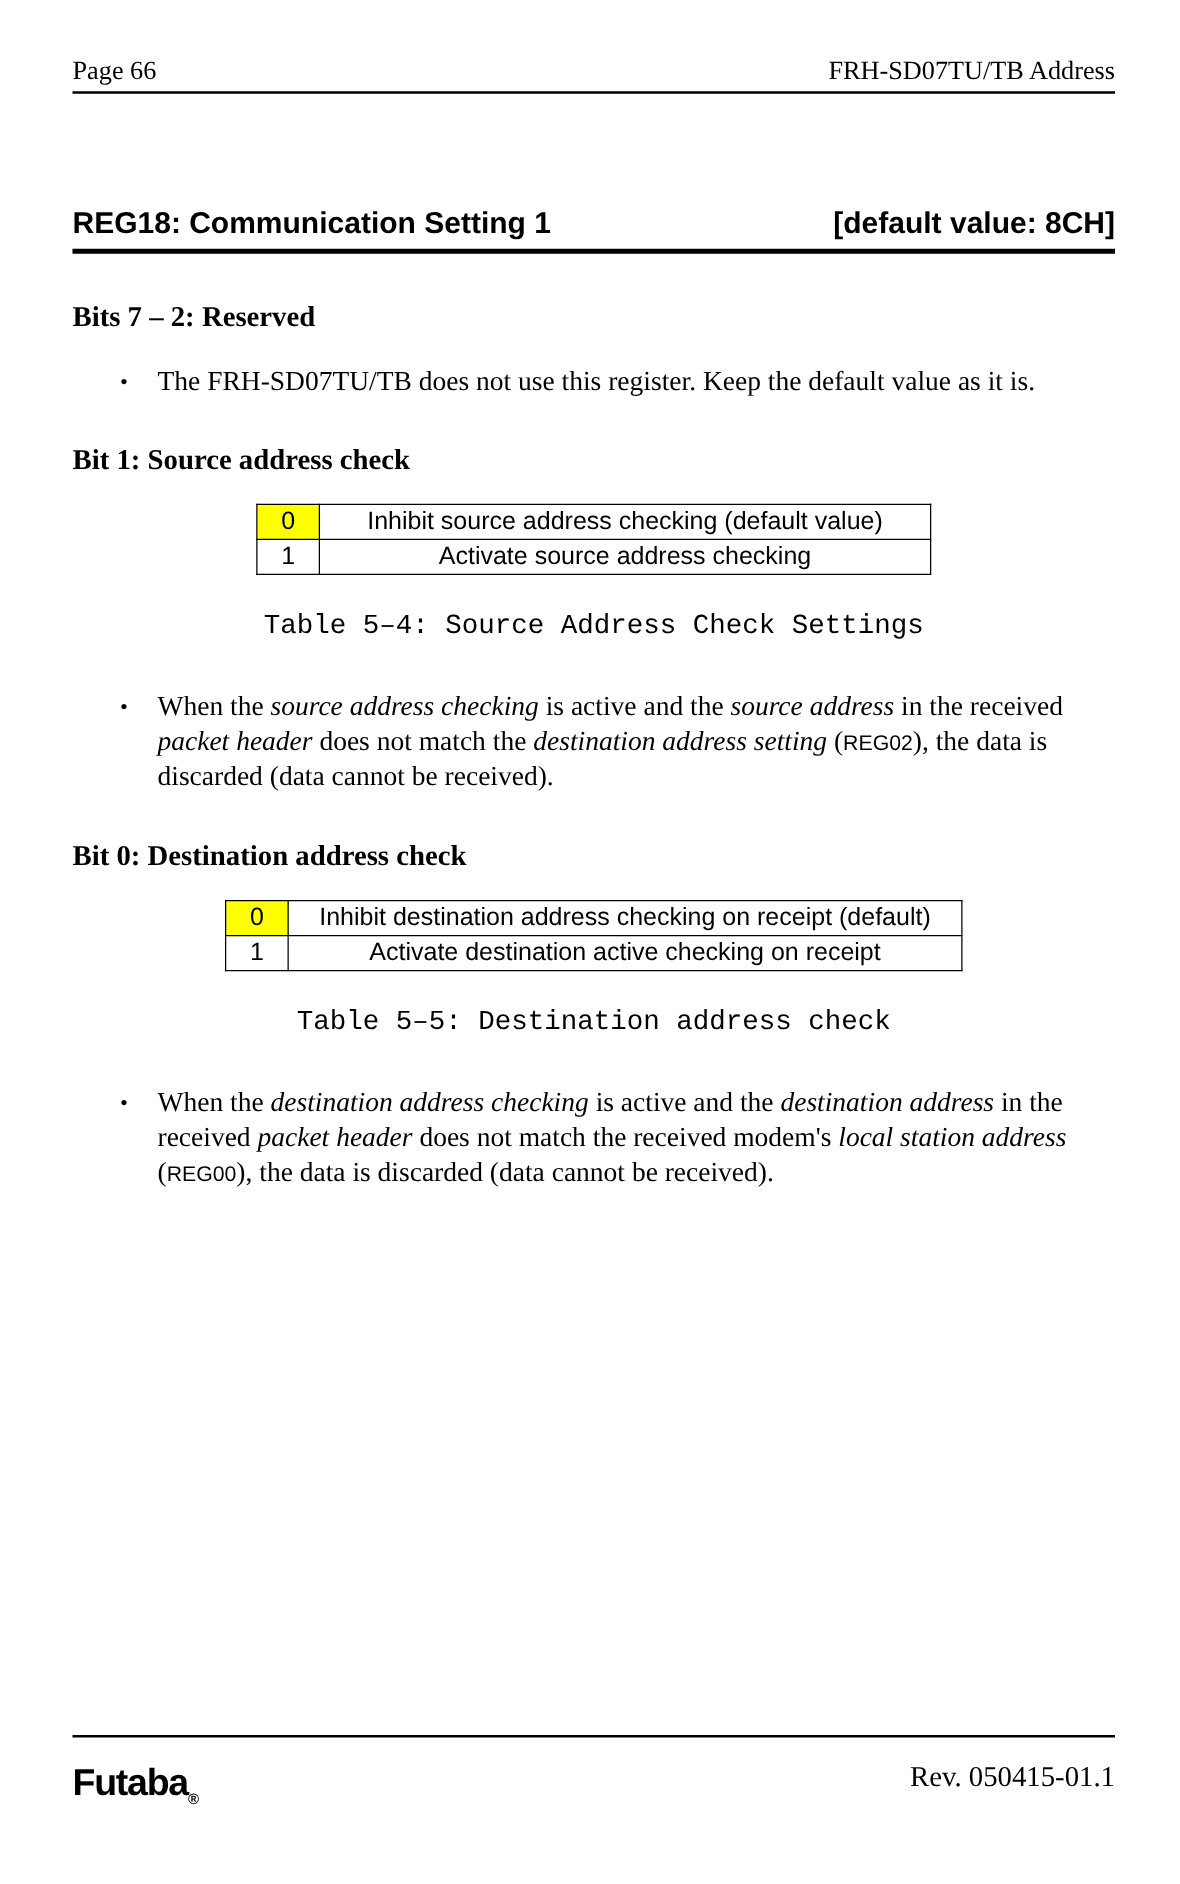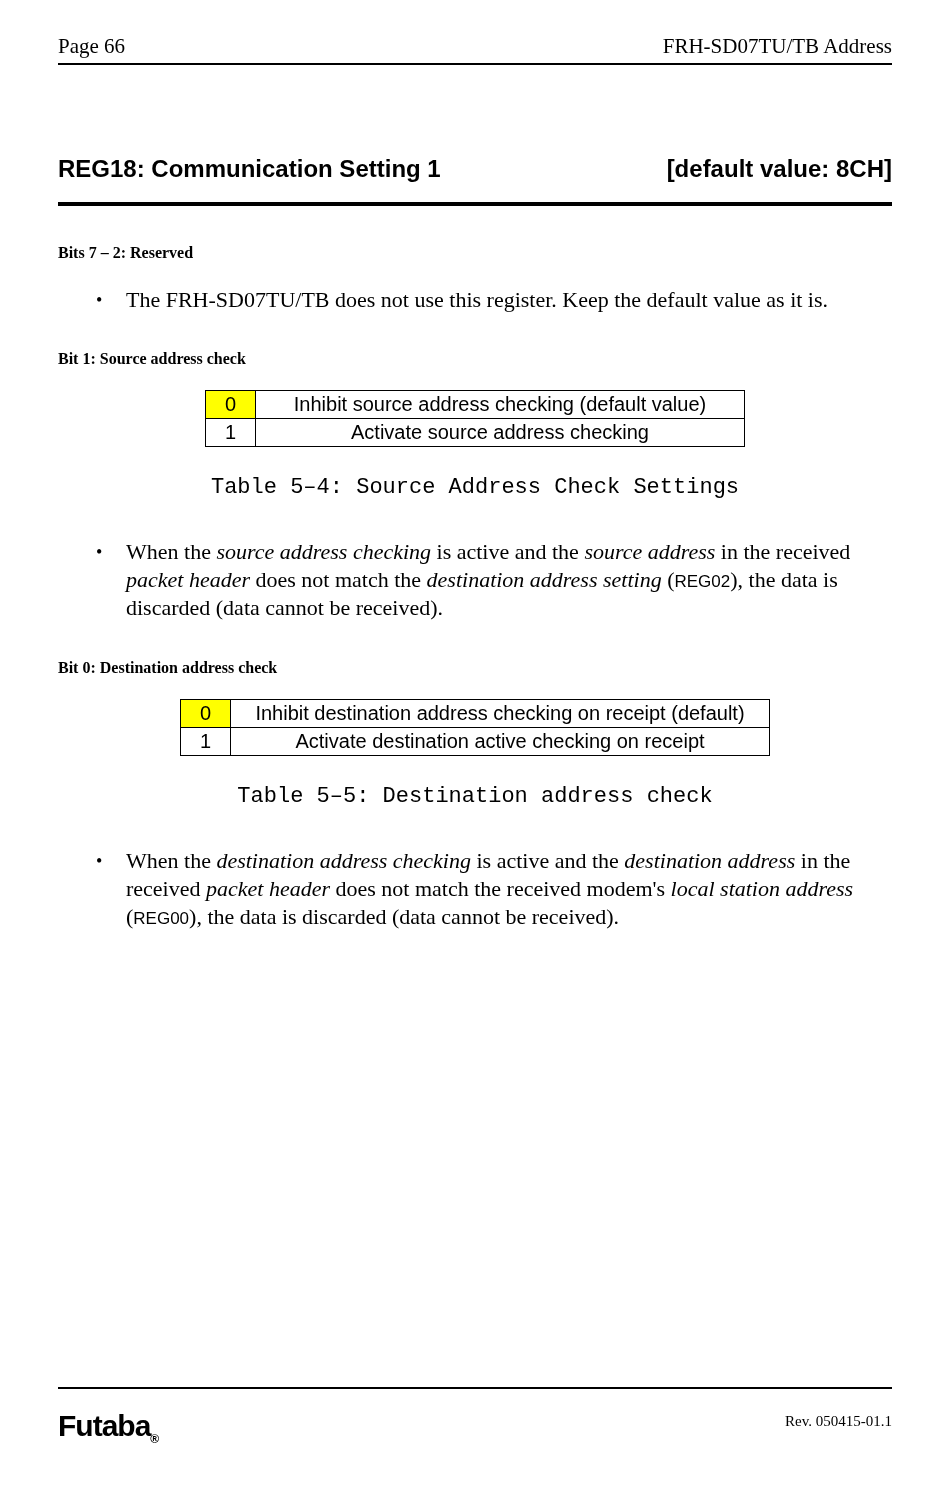--- a/index.html
+++ b/index.html
@@ -4,7 +4,7 @@
 <style>
   * { margin:0; padding:0; box-sizing:border-box; }
   html,body { width:944px; height:1507px; background:#fff; font-family:"Times New Roman", Times, serif; color:#000; }
-  .page { position:relative; width:944px; height:1476px; padding:34px 52px 30px 58px; display:flex; flex-direction:column; }
+  .page { position:relative; width:944px; height:1476px; padding:44px 52px 30px 58px; display:flex; flex-direction:column; }
   .header { display:flex; justify-content:space-between; font-size:21px; font-family:"Times New Roman", Times, serif; margin-bottom:4px; }
   .header-rule { border:none; border-top:2px solid #000; margin-bottom:90px; }
   .section-bar { display:flex; justify-content:space-between; font-family:Arial, Helvetica, sans-serif; font-size:24px; font-weight:bold; margin-bottom:19px; }

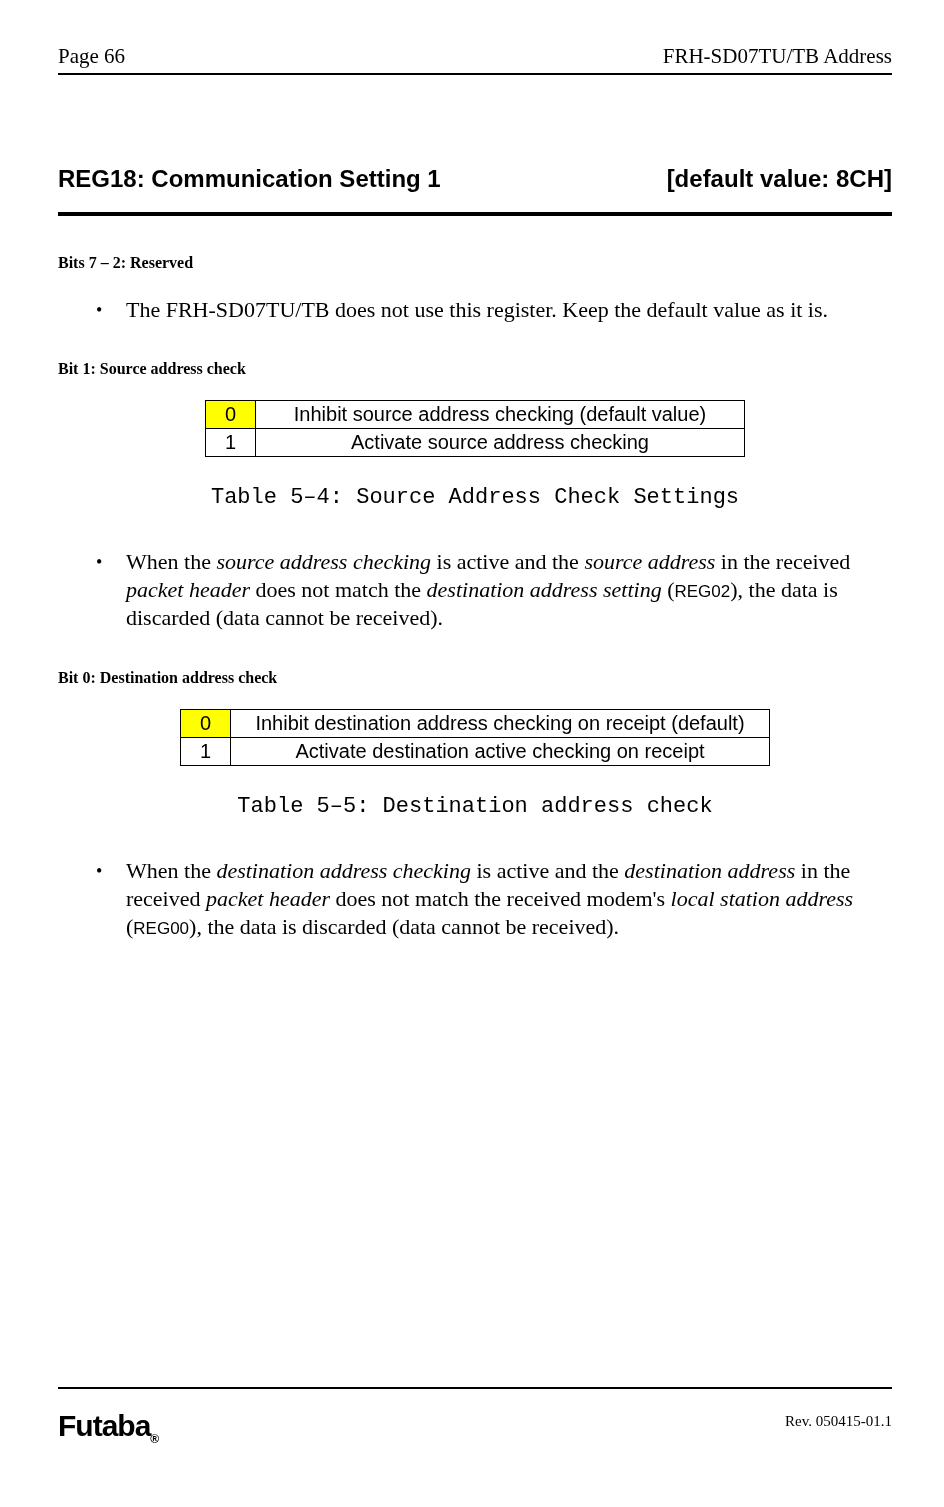--- a/index.html
+++ b/index.html
@@ -7,7 +7,7 @@
   .page { position:relative; width:944px; height:1476px; padding:44px 52px 30px 58px; display:flex; flex-direction:column; }
   .header { display:flex; justify-content:space-between; font-size:21px; font-family:"Times New Roman", Times, serif; margin-bottom:4px; }
   .header-rule { border:none; border-top:2px solid #000; margin-bottom:90px; }
-  .section-bar { display:flex; justify-content:space-between; font-family:Arial, Helvetica, sans-serif; font-size:24px; font-weight:bold; margin-bottom:19px; }
+  .section-bar { display:flex; justify-content:space-between; font-family:Arial, Helvetica, sans-serif; font-size:24px; font-weight:bold; margin-bottom:6px; }
   .section-rule { border:none; border-top:4px solid #000; margin-bottom:24px; }
   h3.label { font-size:16px; font-weight:bold; font-family:"Times New Roman", Times, serif; margin:14px 0 14px 0; }
   .bullet-item { display:flex; margin:10px 0 22px 38px; font-size:22px; line-height:1.28; }

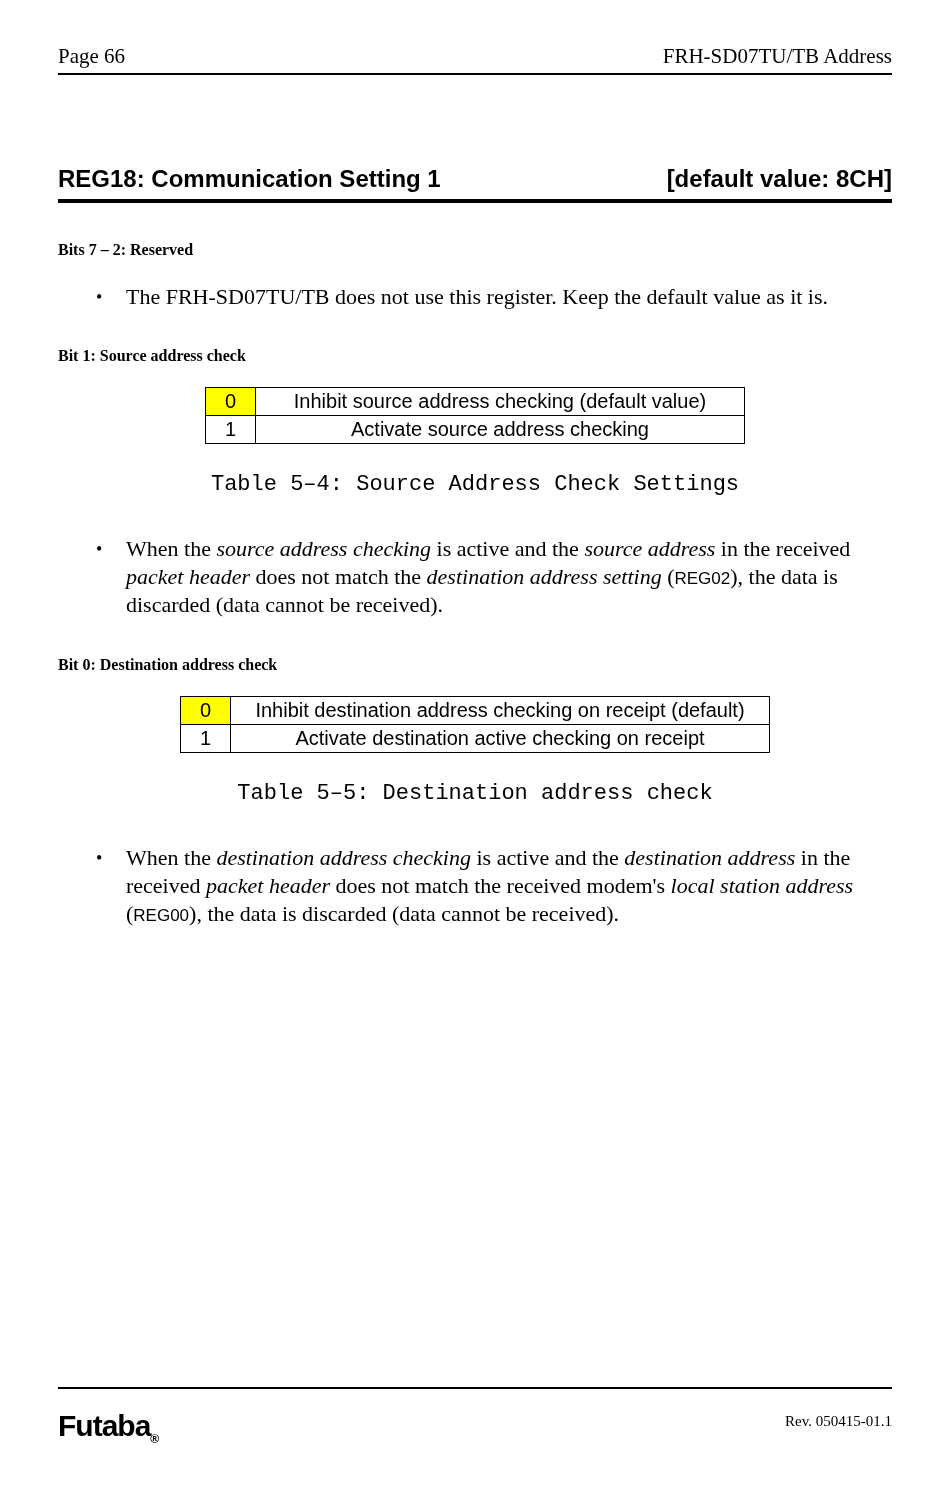--- a/index.html
+++ b/index.html
@@ -9,7 +9,7 @@
   .header-rule { border:none; border-top:2px solid #000; margin-bottom:90px; }
   .section-bar { display:flex; justify-content:space-between; font-family:Arial, Helvetica, sans-serif; font-size:24px; font-weight:bold; margin-bottom:6px; }
   .section-rule { border:none; border-top:4px solid #000; margin-bottom:24px; }
-  h3.label { font-size:16px; font-weight:bold; font-family:"Times New Roman", Times, serif; margin:14px 0 14px 0; }
+  h3.label { font-size:23px; font-weight:bold; font-family:"Times New Roman", Times, serif; margin:14px 0 14px 0; }
   .bullet-item { display:flex; margin:10px 0 22px 38px; font-size:22px; line-height:1.28; }
   .bullet-dot { width:30px; flex:none; font-size:18px; padding-top:3px; }
   .bullet-text { flex:1; }

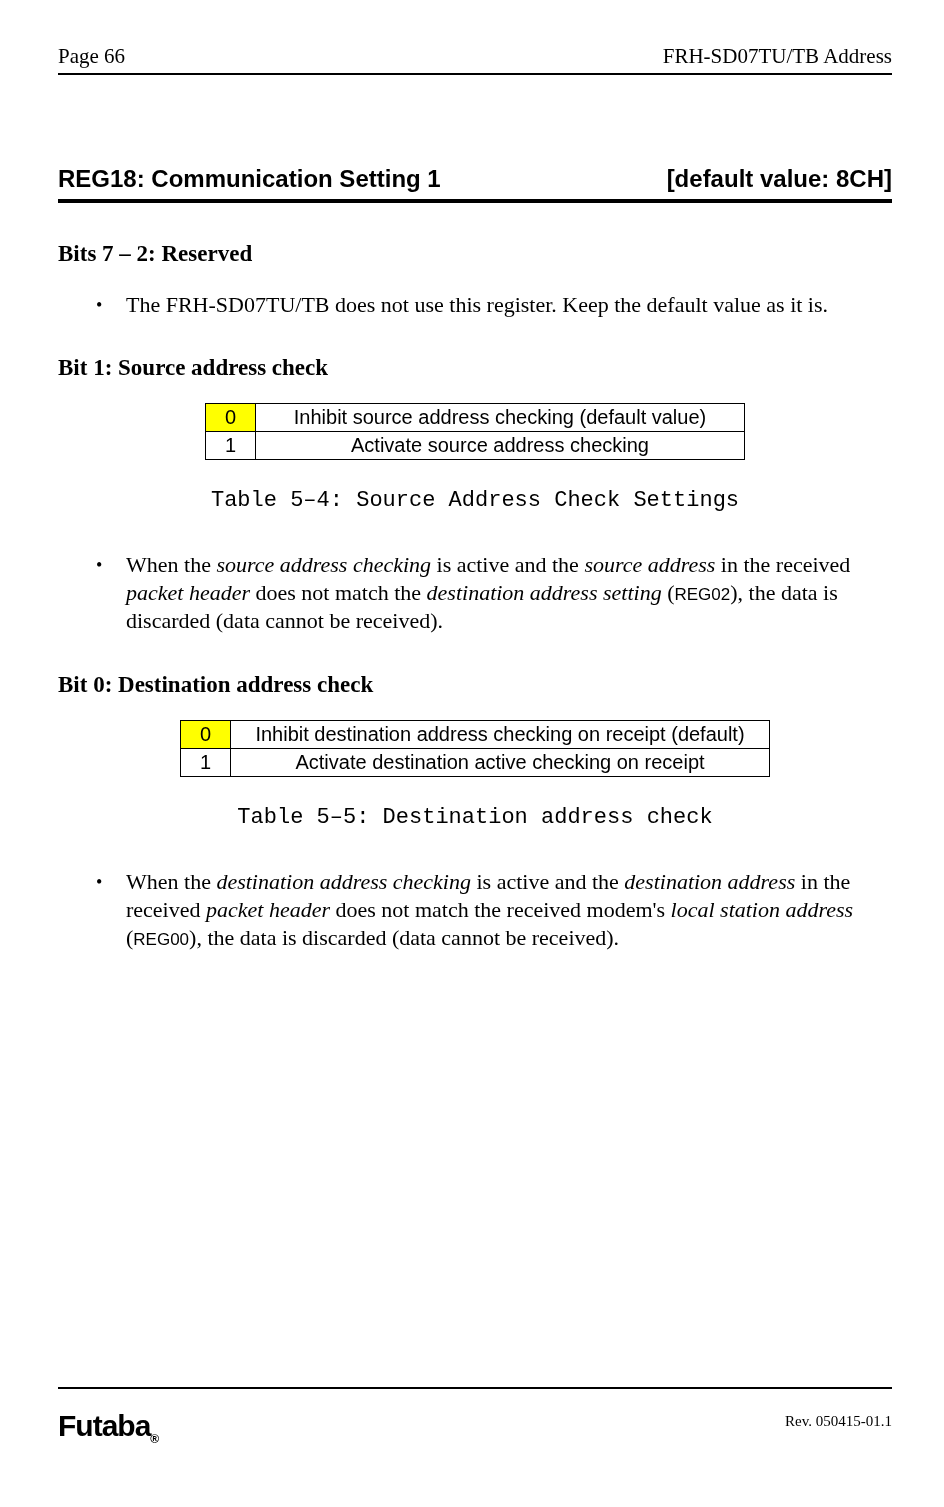--- a/index.html
+++ b/index.html
@@ -26,7 +26,7 @@
   .footer-row { display:flex; justify-content:space-between; align-items:center; }
   .brand { font-family:Arial, Helvetica, sans-serif; font-weight:900; font-size:30px; letter-spacing:-1px;margin-top:12px; }
   .brand .reg { font-size:12px; vertical-align:sub; }
-  .rev { font-family:"Times New Roman", Times, serif; font-size:15px; }
+  .rev { font-family:"Times New Roman", Times, serif; font-size:23px; }
 </style>
 </head>
 <body>

